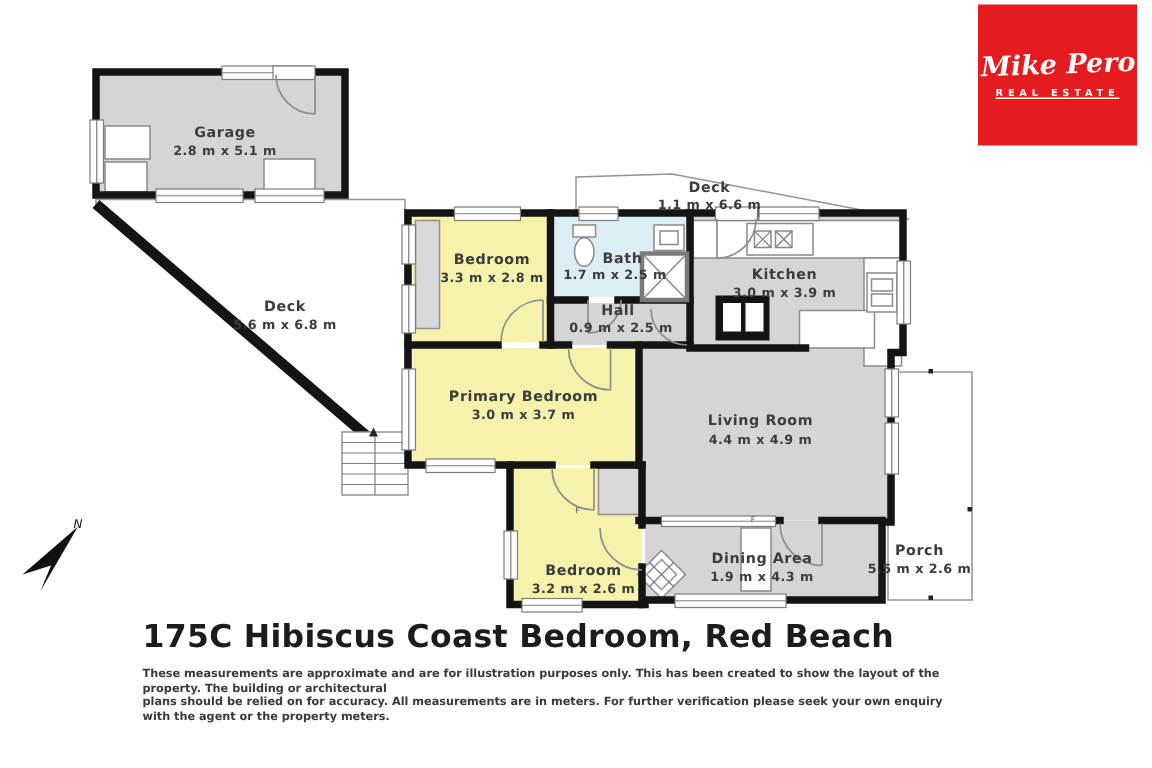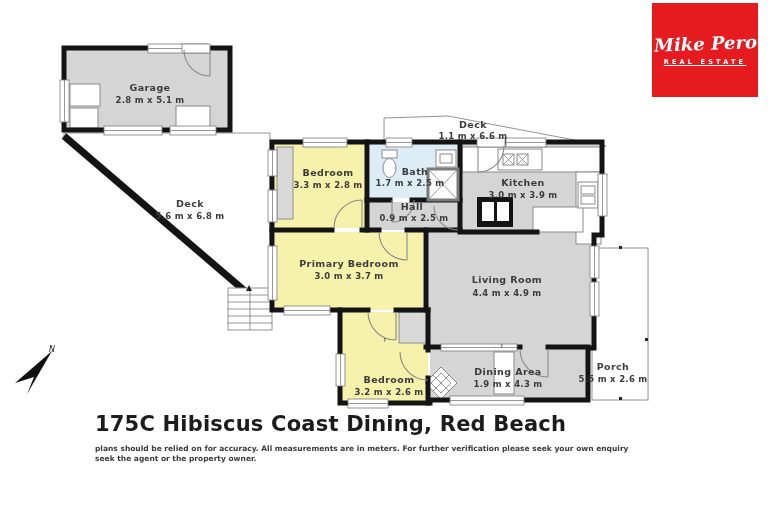--- a/index.html
+++ b/index.html
@@ -278,7 +278,7 @@
     <div class="sub">REAL ESTATE</div>
   </div>
 
-  <div id="title">175C Hibiscus Coast Dining, Red Beach</div>
+  <div id="title">175C Hibiscus Coast Bedroom, Red Beach</div>
 
   <div id="disclaimer">
     <div>plans should be relied on for accuracy. All measurements are in meters. For further verification please seek your own enquiry seek the agent or the property owner.</div>

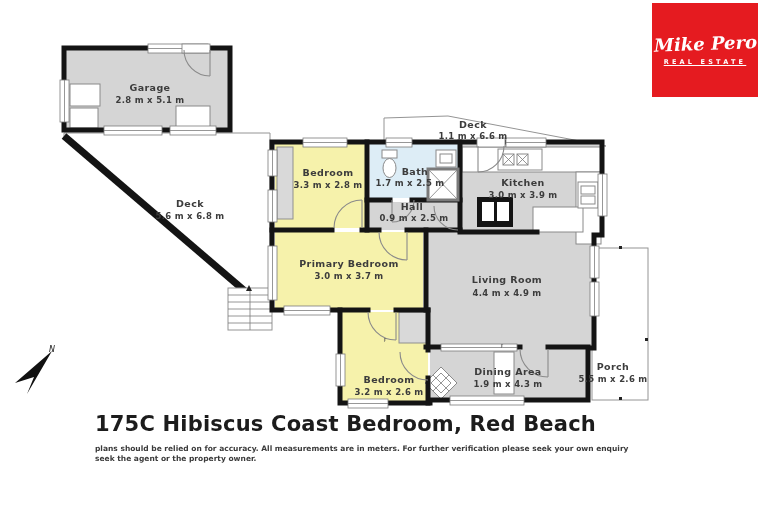--- a/index.html
+++ b/index.html
@@ -281,6 +281,7 @@
   <div id="title">175C Hibiscus Coast Bedroom, Red Beach</div>
 
   <div id="disclaimer">
+    <div>These measurements are approximate and are for illustration purposes only. This has been created to show the layout of the property. The building or architectural</div>
     <div>plans should be relied on for accuracy. All measurements are in meters. For further verification please seek your own enquiry seek the agent or the property owner.</div>
   </div>
 

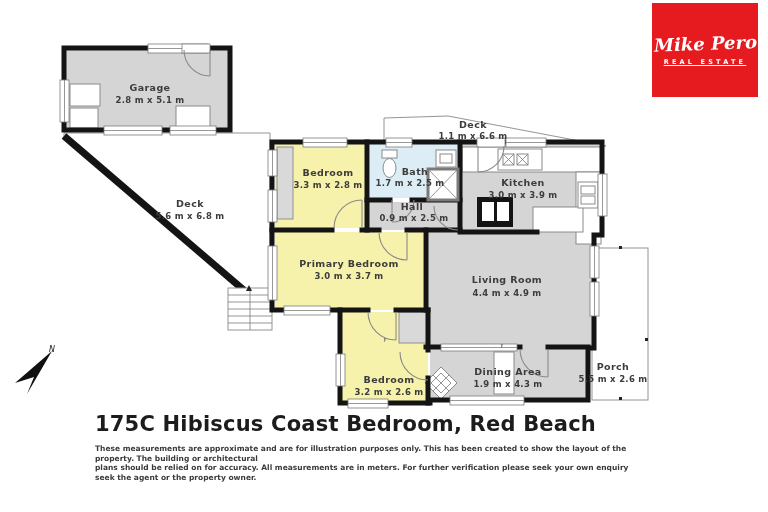--- a/index.html
+++ b/index.html
@@ -282,7 +282,7 @@
 
   <div id="disclaimer">
     <div>These measurements are approximate and are for illustration purposes only. This has been created to show the layout of the property. The building or architectural</div>
-    <div>plans should be relied on for accuracy. All measurements are in meters. For further verification please seek your own enquiry seek the agent or the property owner.</div>
+    <div>plans should be relied on for accuracy. All measurements are in meters. For further verification please seek your own enquiry with the agent or the property meters.</div>
   </div>
 
 </div>

